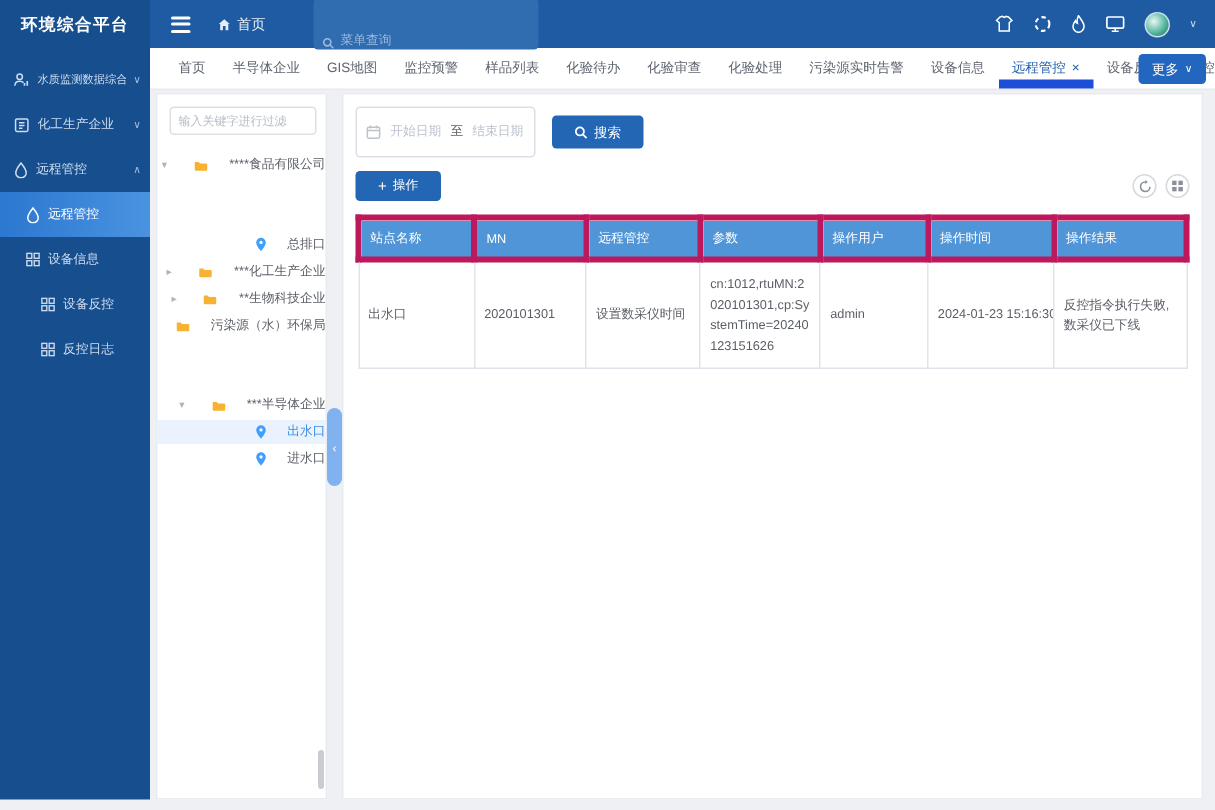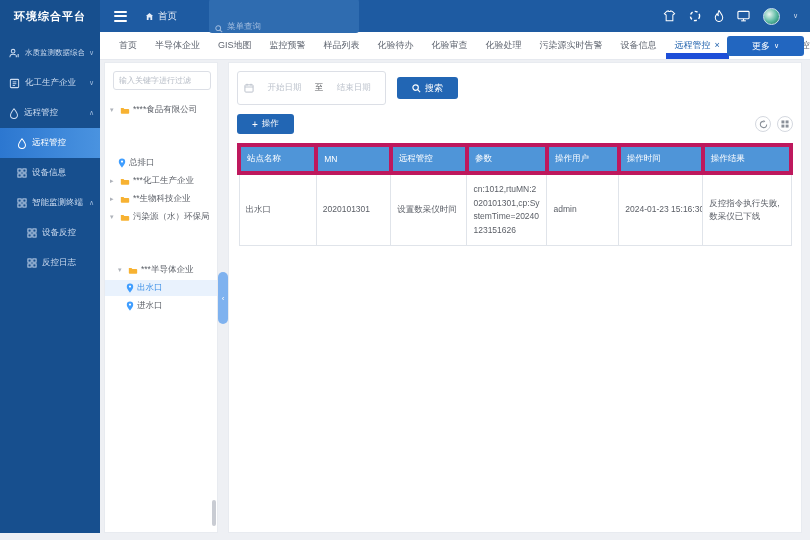--- a/index.html
+++ b/index.html
@@ -42,7 +42,7 @@
   .tab { padding:0 9px; font-size:9px; color:#5f6570; height:27px; line-height:27px; cursor:pointer; white-space:nowrap; }
   .tab.active { color:#2364ae; border-bottom:6px solid #1d4ed8; }
   .tab.active .x { margin-left:4px; font-size:9px; }
-  .more-btn { position:absolute; right:6px; top:4px; height:20px; padding:0 25px; background:#2266c0;
+  .more-btn { position:absolute; right:6px; top:4px; height:20px; padding:0 9px; background:#2266c0;
               color:#fff; font-size:9px; border-radius:3px; display:flex; align-items:center; gap:4px; cursor:pointer; }
   .more-btn .chev { font-size:7px; }
 

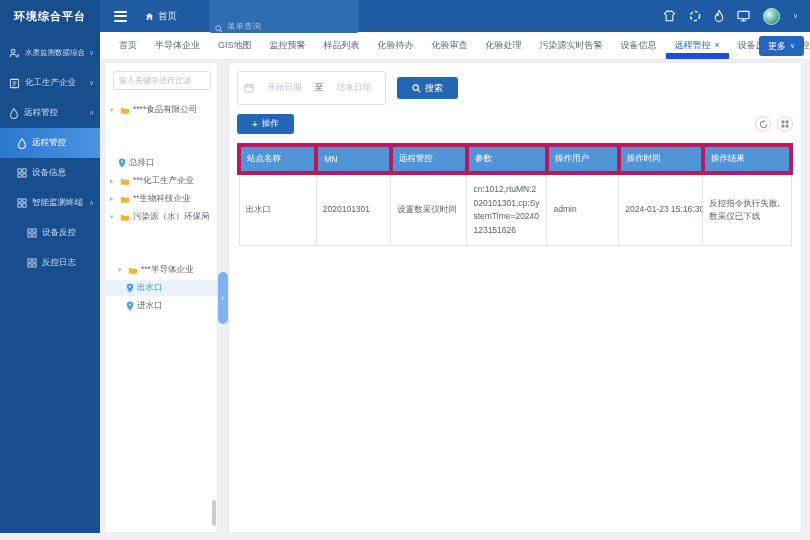--- a/index.html
+++ b/index.html
@@ -70,7 +70,7 @@
   .main-panel { position:absolute; left:228px; top:62px; width:574px; height:471px; background:#fff;
                 border:1px solid #e8ebf0; padding:8px; }
   .filter-row { display:flex; align-items:center; }
-  .date-range { width:149px; height:21px; border:1px solid #dcdfe6; border-radius:3px;
+  .date-range { width:120px; height:21px; border:1px solid #dcdfe6; border-radius:3px;
                 display:flex; align-items:center; padding:16px 6px; gap:5px; }
   .date-range .ph { color:#bcc2cc; font-size:8.5px; flex:1; text-align:center; }
   .date-range .sep { color:#606266; font-size:8.5px; }

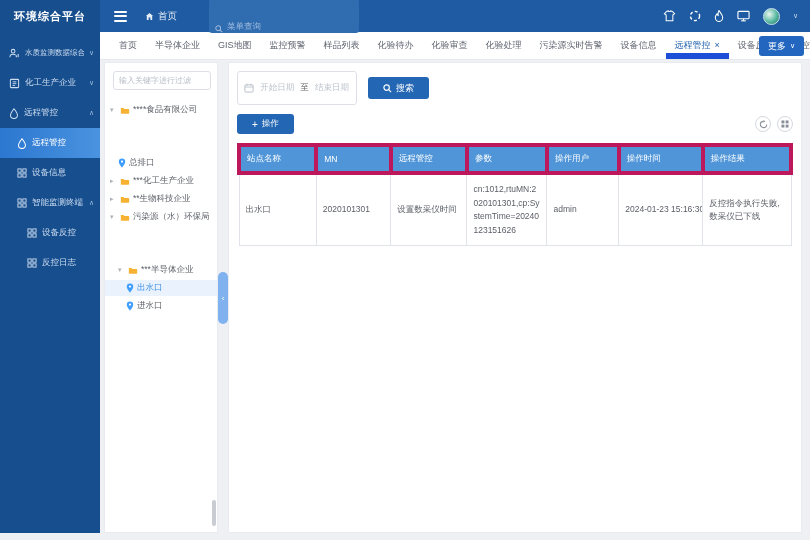--- a/index.html
+++ b/index.html
@@ -53,8 +53,8 @@
                  font-size:8px; padding:0 5px; color:#606266; outline:none; font-family:inherit; }
   .tree-search::placeholder { color:#b6bcc6; }
   .tree { margin-top:12px; }
-  .tnode { height:16px; display:flex; align-items:center; gap:3px; padding-left:5px; font-size:8.5px;
-           color:#5a5e66; white-space:nowrap; overflow:hidden; cursor:pointer; margin-bottom:2px; }
+  .tnode { height:16px; display:flex; align-items:center; gap:14px; padding-left:5px; font-size:8.5px;
+           color:#5a5e66; white-space:nowrap; overflow:hidden; cursor:pointer; margin-bottom:2px;justify-content:flex-end; }
   .tnode .caret { font-size:7px; color:#aeb2ba; width:7px; flex:none; }
   .tnode svg { flex:none; }
   .tnode.l1 { padding-left:13px;margin-top:37px; }

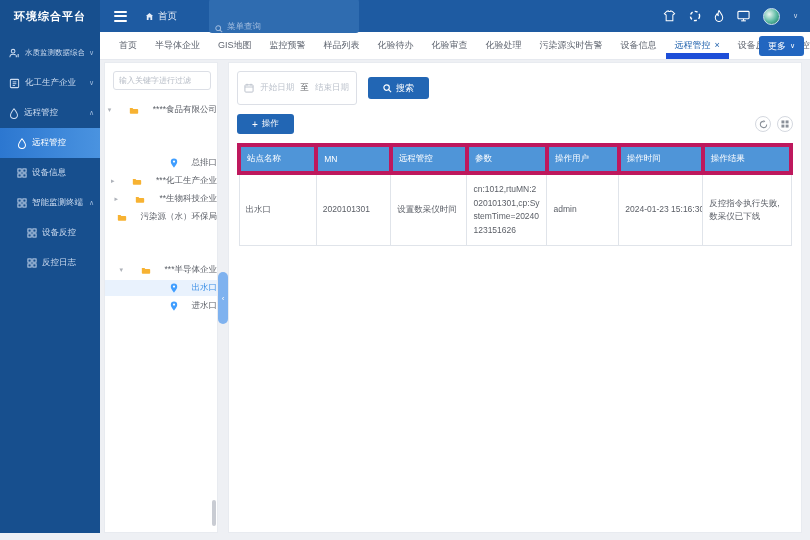--- a/index.html
+++ b/index.html
@@ -175,16 +175,6 @@
           <rect x="6.4" y="6.4" width="3.6" height="3.6" fill="none" stroke="#cddcf0" stroke-width="1"></rect>
         </svg>
       <span class="lbl">设备信息</span>
-    </div>
-    <div class="side-item lvl1">
-      <svg width="10" height="10" viewBox="0 0 11 11">
-          <rect x="1" y="1" width="3.6" height="3.6" fill="none" stroke="#cddcf0" stroke-width="1"></rect>
-          <rect x="6.4" y="1" width="3.6" height="3.6" fill="none" stroke="#cddcf0" stroke-width="1"></rect>
-          <rect x="1" y="6.4" width="3.6" height="3.6" fill="none" stroke="#cddcf0" stroke-width="1"></rect>
-          <rect x="6.4" y="6.4" width="3.6" height="3.6" fill="none" stroke="#cddcf0" stroke-width="1"></rect>
-        </svg>
-      <span class="lbl">智能监测终端</span>
-      <span class="chev">∧</span>
     </div>
     <div class="side-item lvl2">
       <svg width="10" height="10" viewBox="0 0 11 11">

